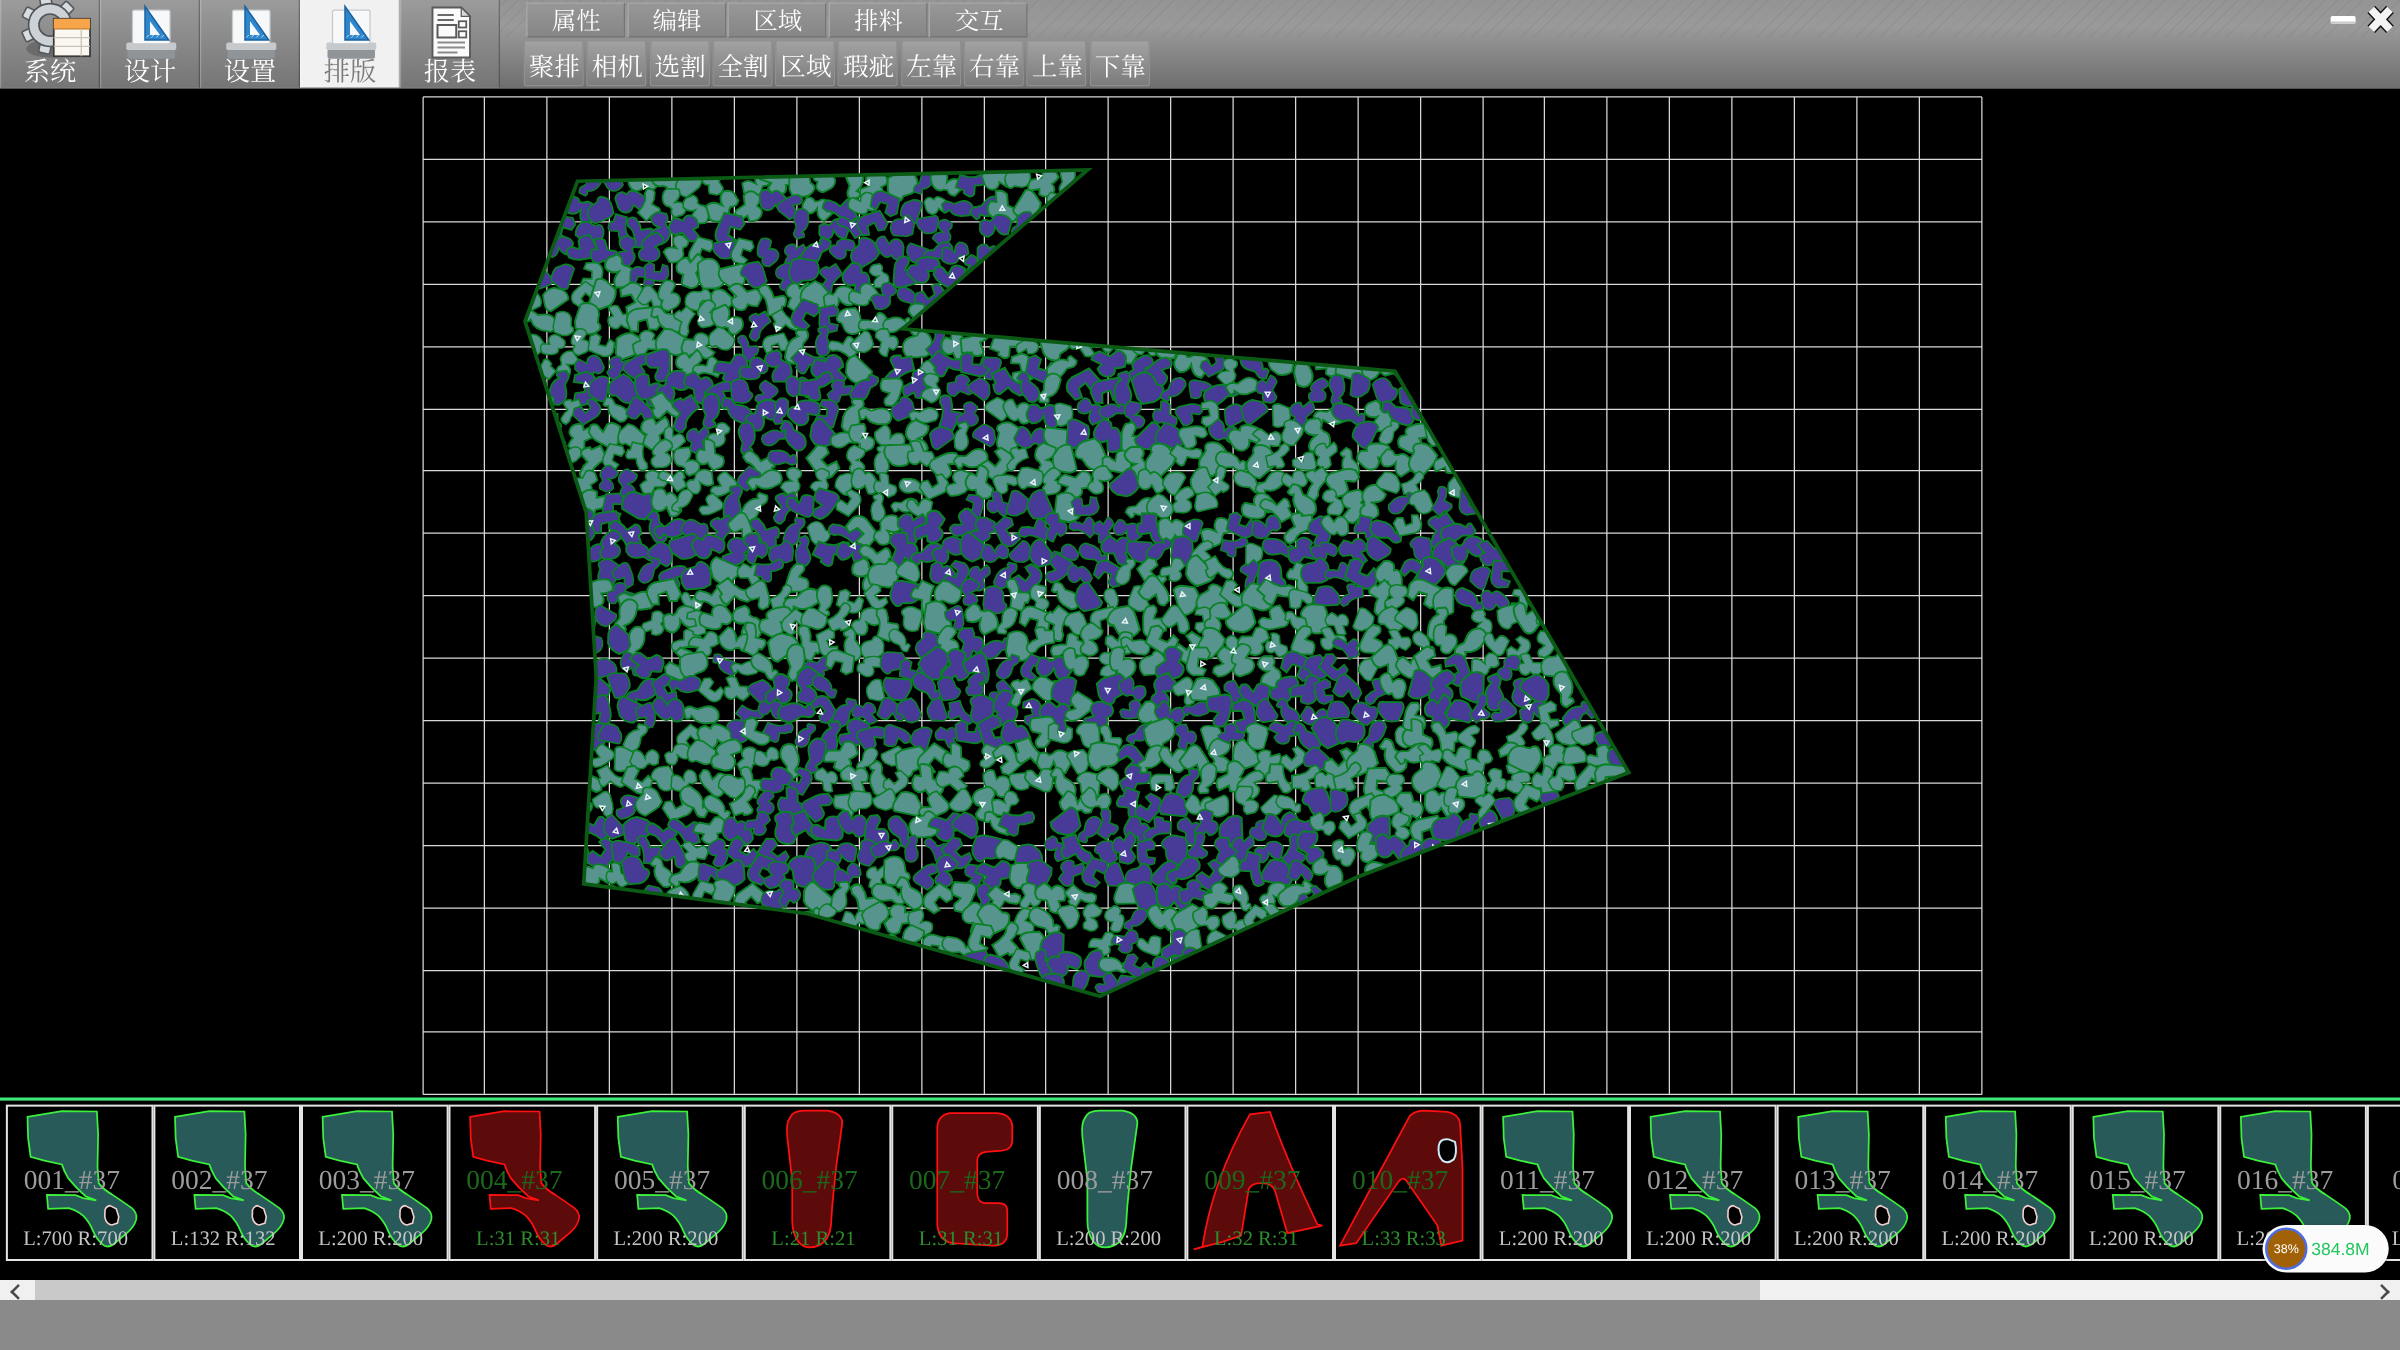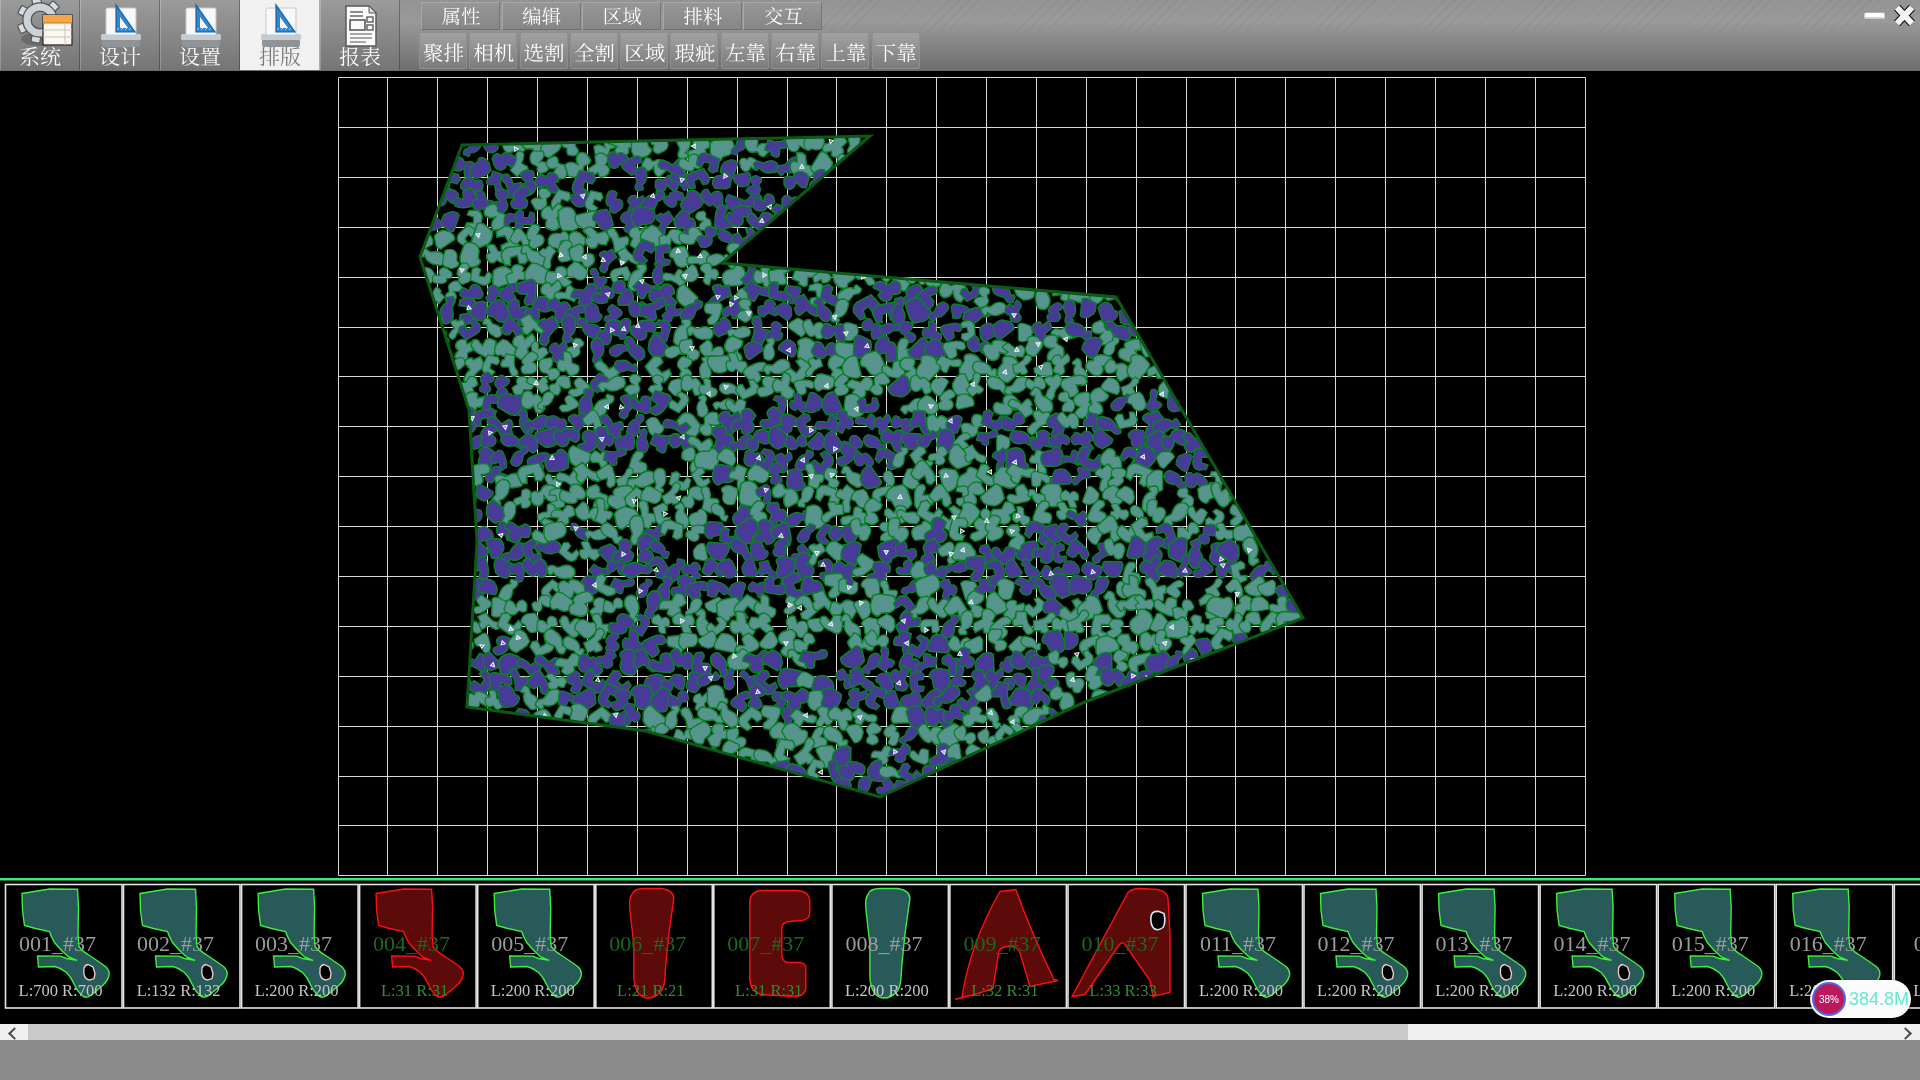--- a/index.html
+++ b/index.html
@@ -13,7 +13,7 @@
 #sthumb{position:absolute;left:28px;top:1024px;width:1380px;height:16px;background:#C9C9C9}
 #bbar{position:absolute;left:0;top:1040px;width:1920px;height:40px;background:#8A8A8A}
 #pill{position:absolute;left:1810px;top:980px;width:101px;height:38px;background:#FBFBFB;border-radius:19px;box-shadow:0 1px 3px rgba(0,0,0,0.35)}
-#pcirc{position:absolute;left:1812px;top:982px;width:34px;height:34px;border-radius:50%;background:#be185d;border:2.5px solid #4E6BE0;box-sizing:border-box;color:#fff;font-size:10px;display:flex;align-items:center;justify-content:center}
+#pcirc{position:absolute;left:1812px;top:982px;width:34px;height:34px;border-radius:50%;background:#a16207;border:2.5px solid #4E6BE0;box-sizing:border-box;color:#fff;font-size:10px;display:flex;align-items:center;justify-content:center}
 #ptxt{position:absolute;left:1849px;top:980px;width:58px;height:44px;line-height:38px;font-size:18px;color:#5eead4}
 .arr{position:absolute;top:1028.5px;width:7px;height:7px;border:solid #4a4a4a;border-width:0 2.2px 2.2px 0;display:inline-block}
 </style></head><body>

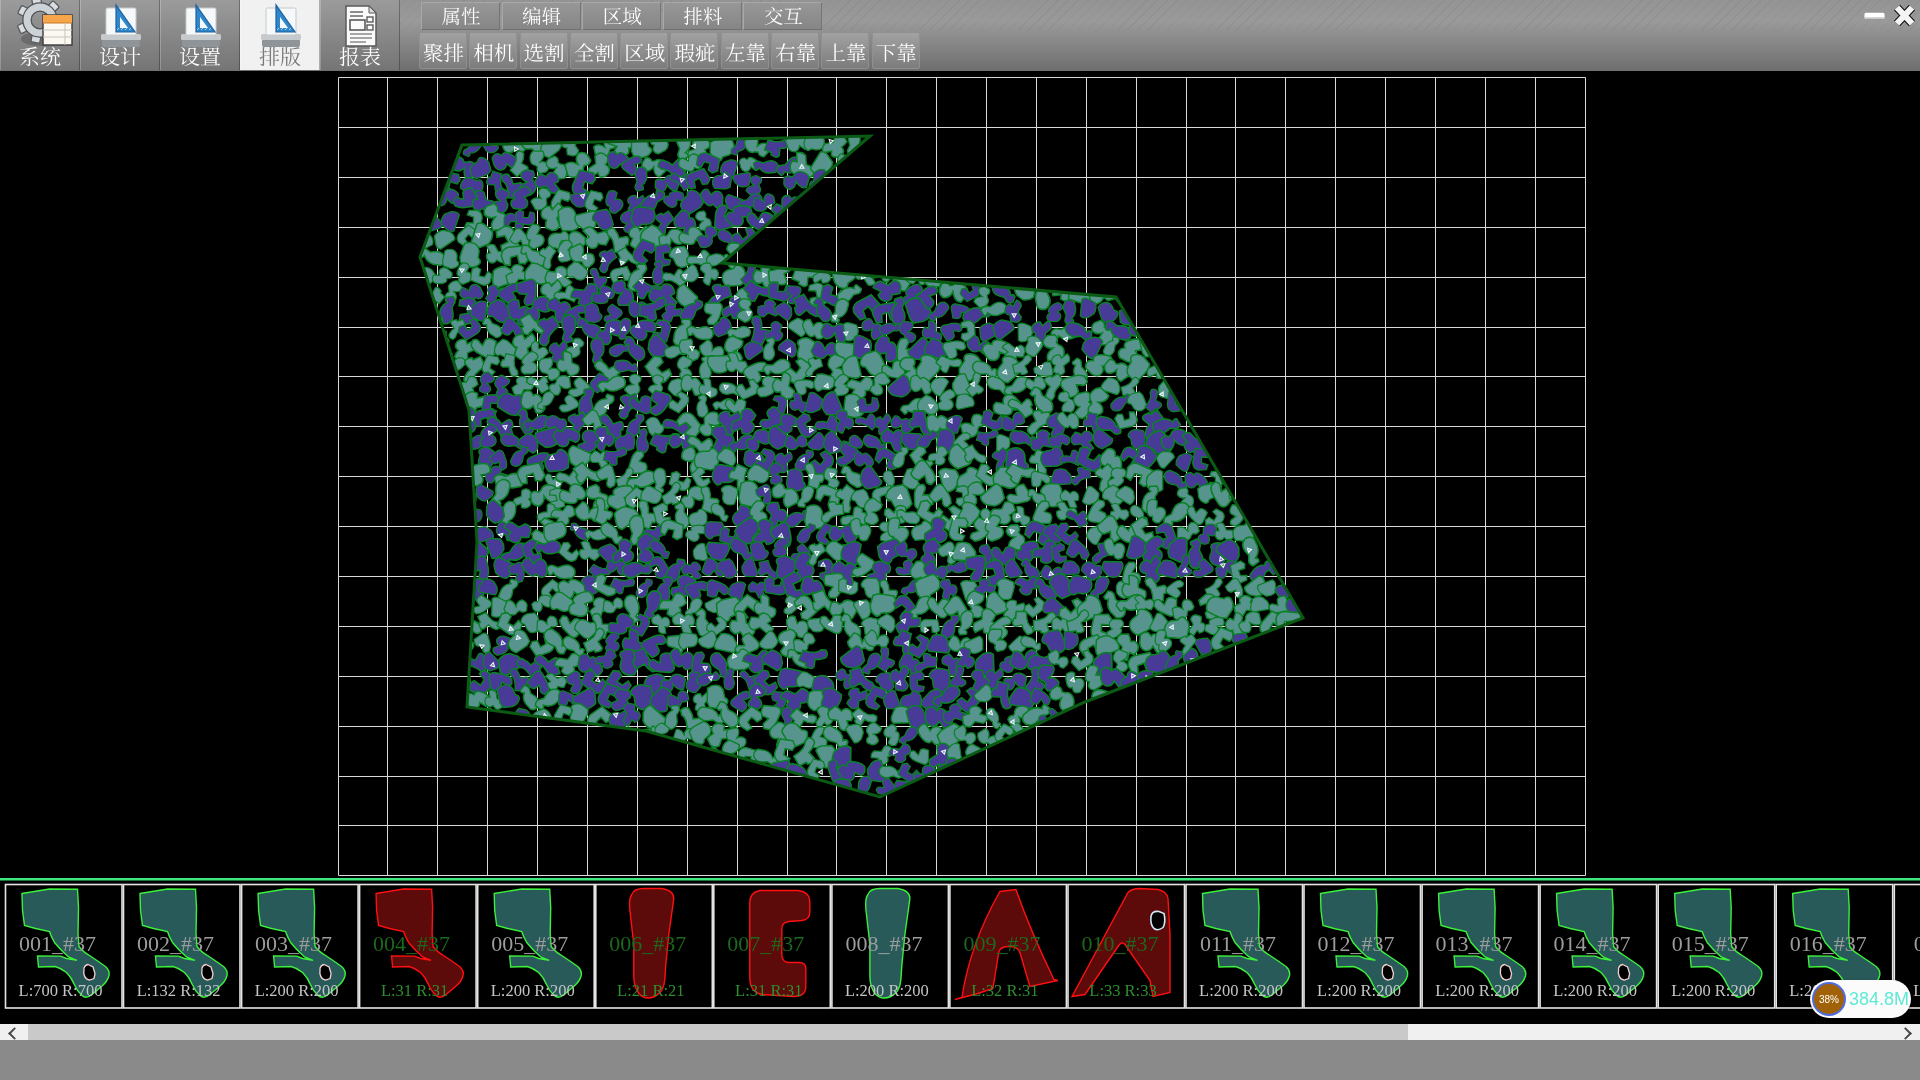--- a/index.html
+++ b/index.html
@@ -14,7 +14,7 @@
 #bbar{position:absolute;left:0;top:1040px;width:1920px;height:40px;background:#8A8A8A}
 #pill{position:absolute;left:1810px;top:980px;width:101px;height:38px;background:#FBFBFB;border-radius:19px;box-shadow:0 1px 3px rgba(0,0,0,0.35)}
 #pcirc{position:absolute;left:1812px;top:982px;width:34px;height:34px;border-radius:50%;background:#a16207;border:2.5px solid #4E6BE0;box-sizing:border-box;color:#fff;font-size:10px;display:flex;align-items:center;justify-content:center}
-#ptxt{position:absolute;left:1849px;top:980px;width:58px;height:44px;line-height:38px;font-size:18px;color:#5eead4}
+#ptxt{position:absolute;left:1849px;top:980px;width:58px;height:44px;line-height:38px;font-size:14px;color:#22c55e}
 .arr{position:absolute;top:1028.5px;width:7px;height:7px;border:solid #4a4a4a;border-width:0 2.2px 2.2px 0;display:inline-block}
 </style></head><body>
 <div id="root">

